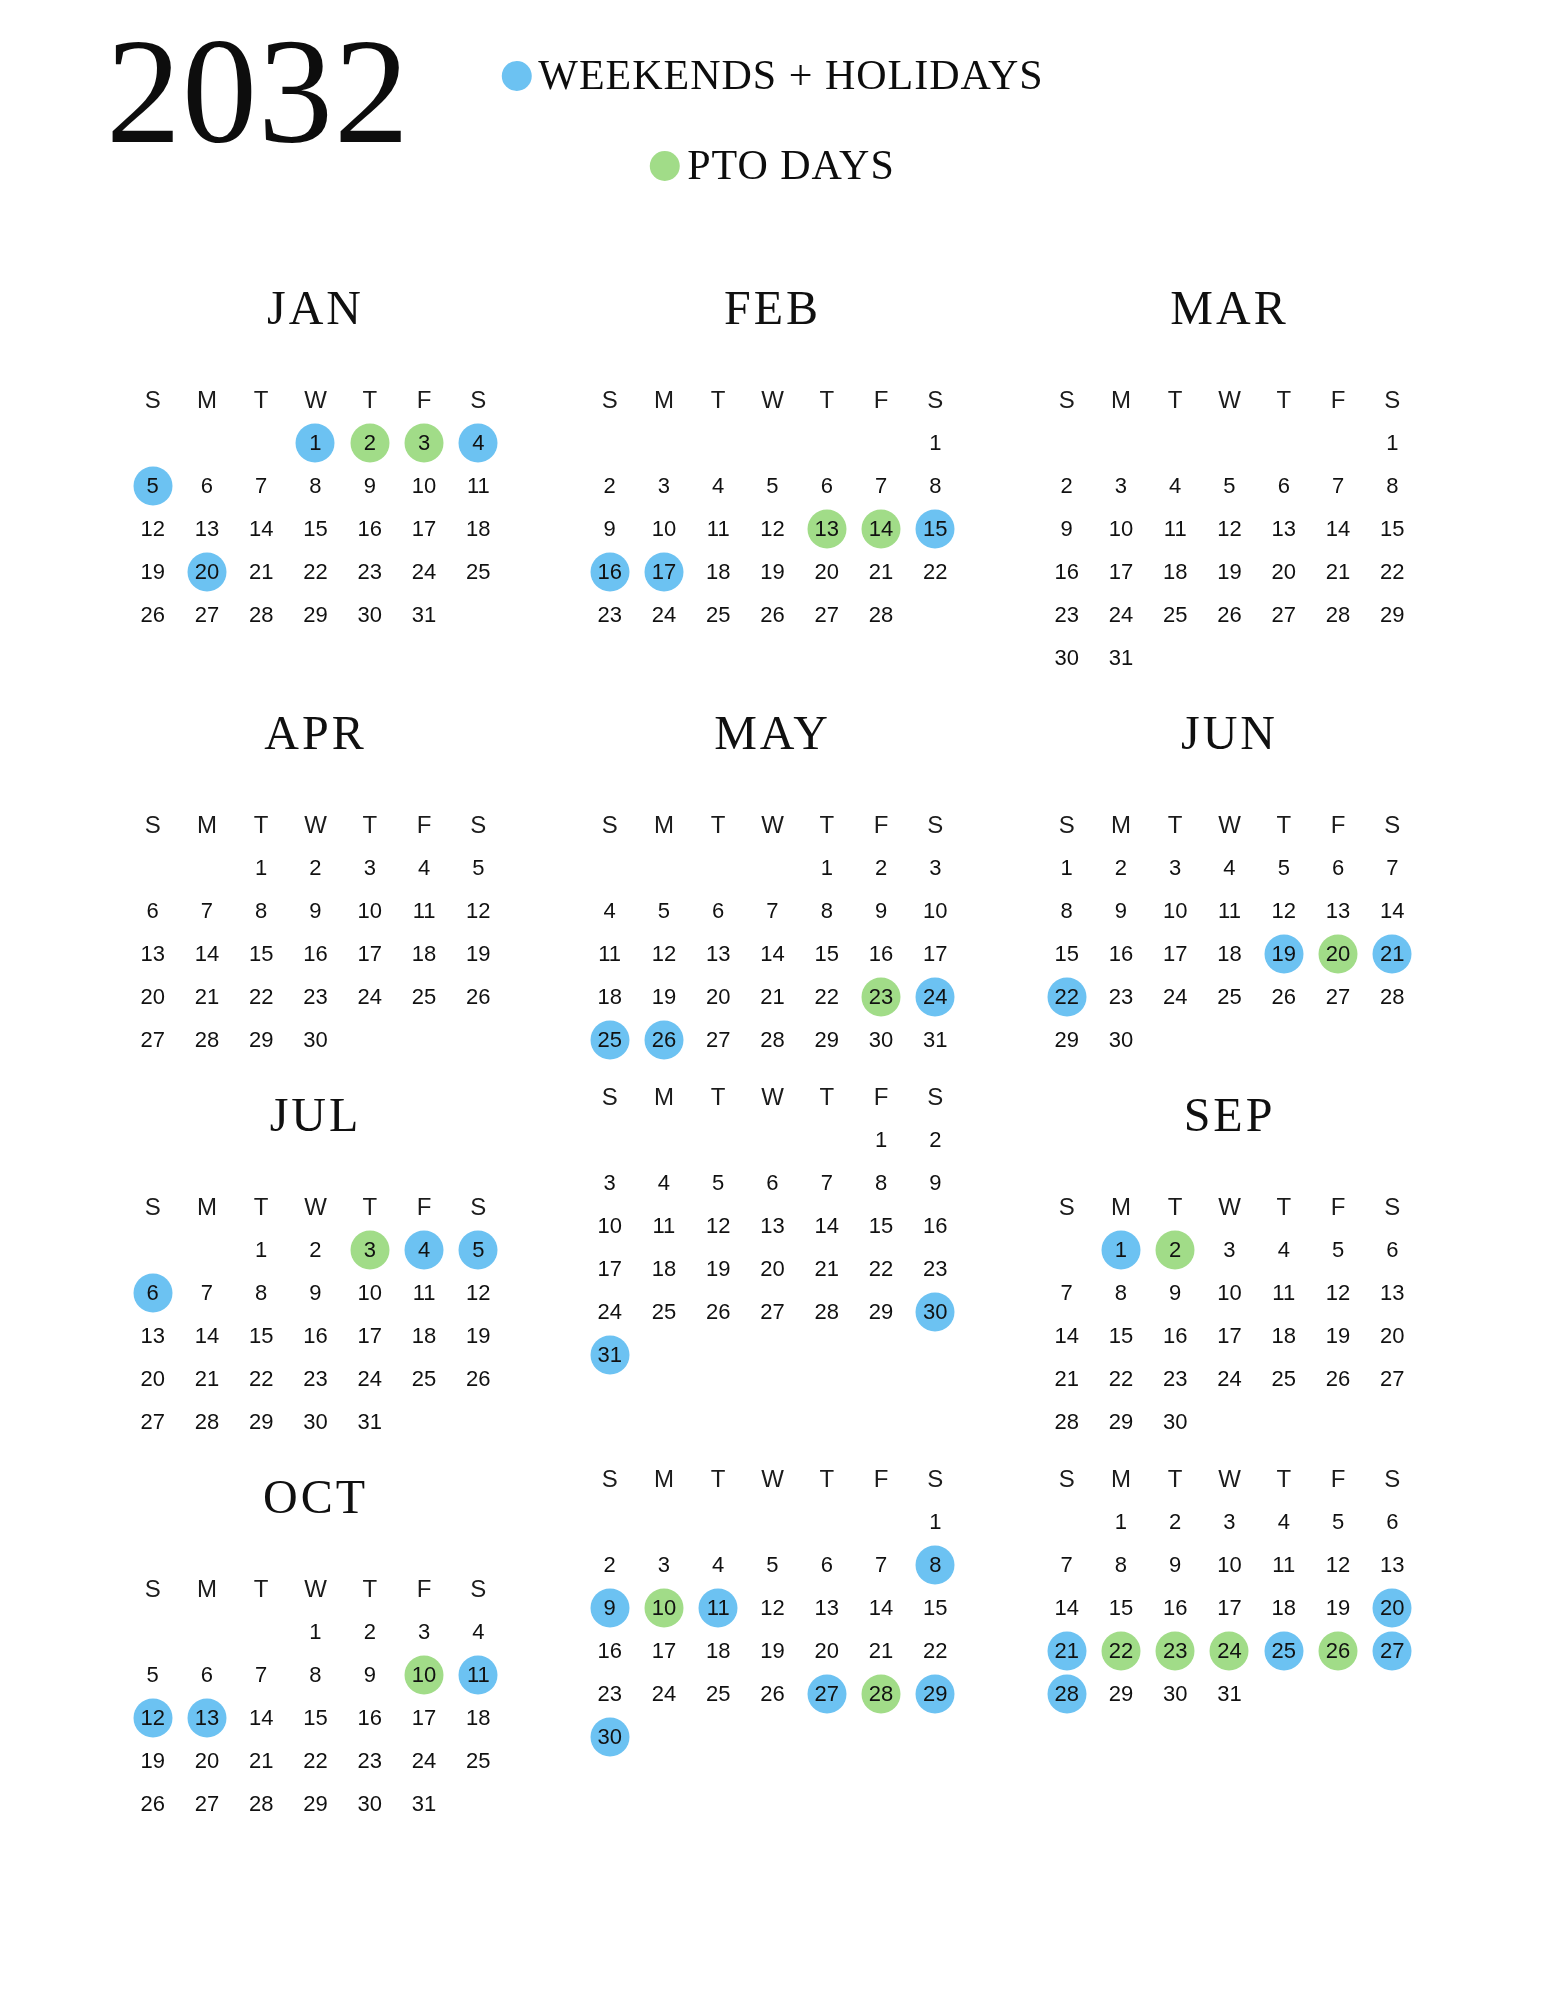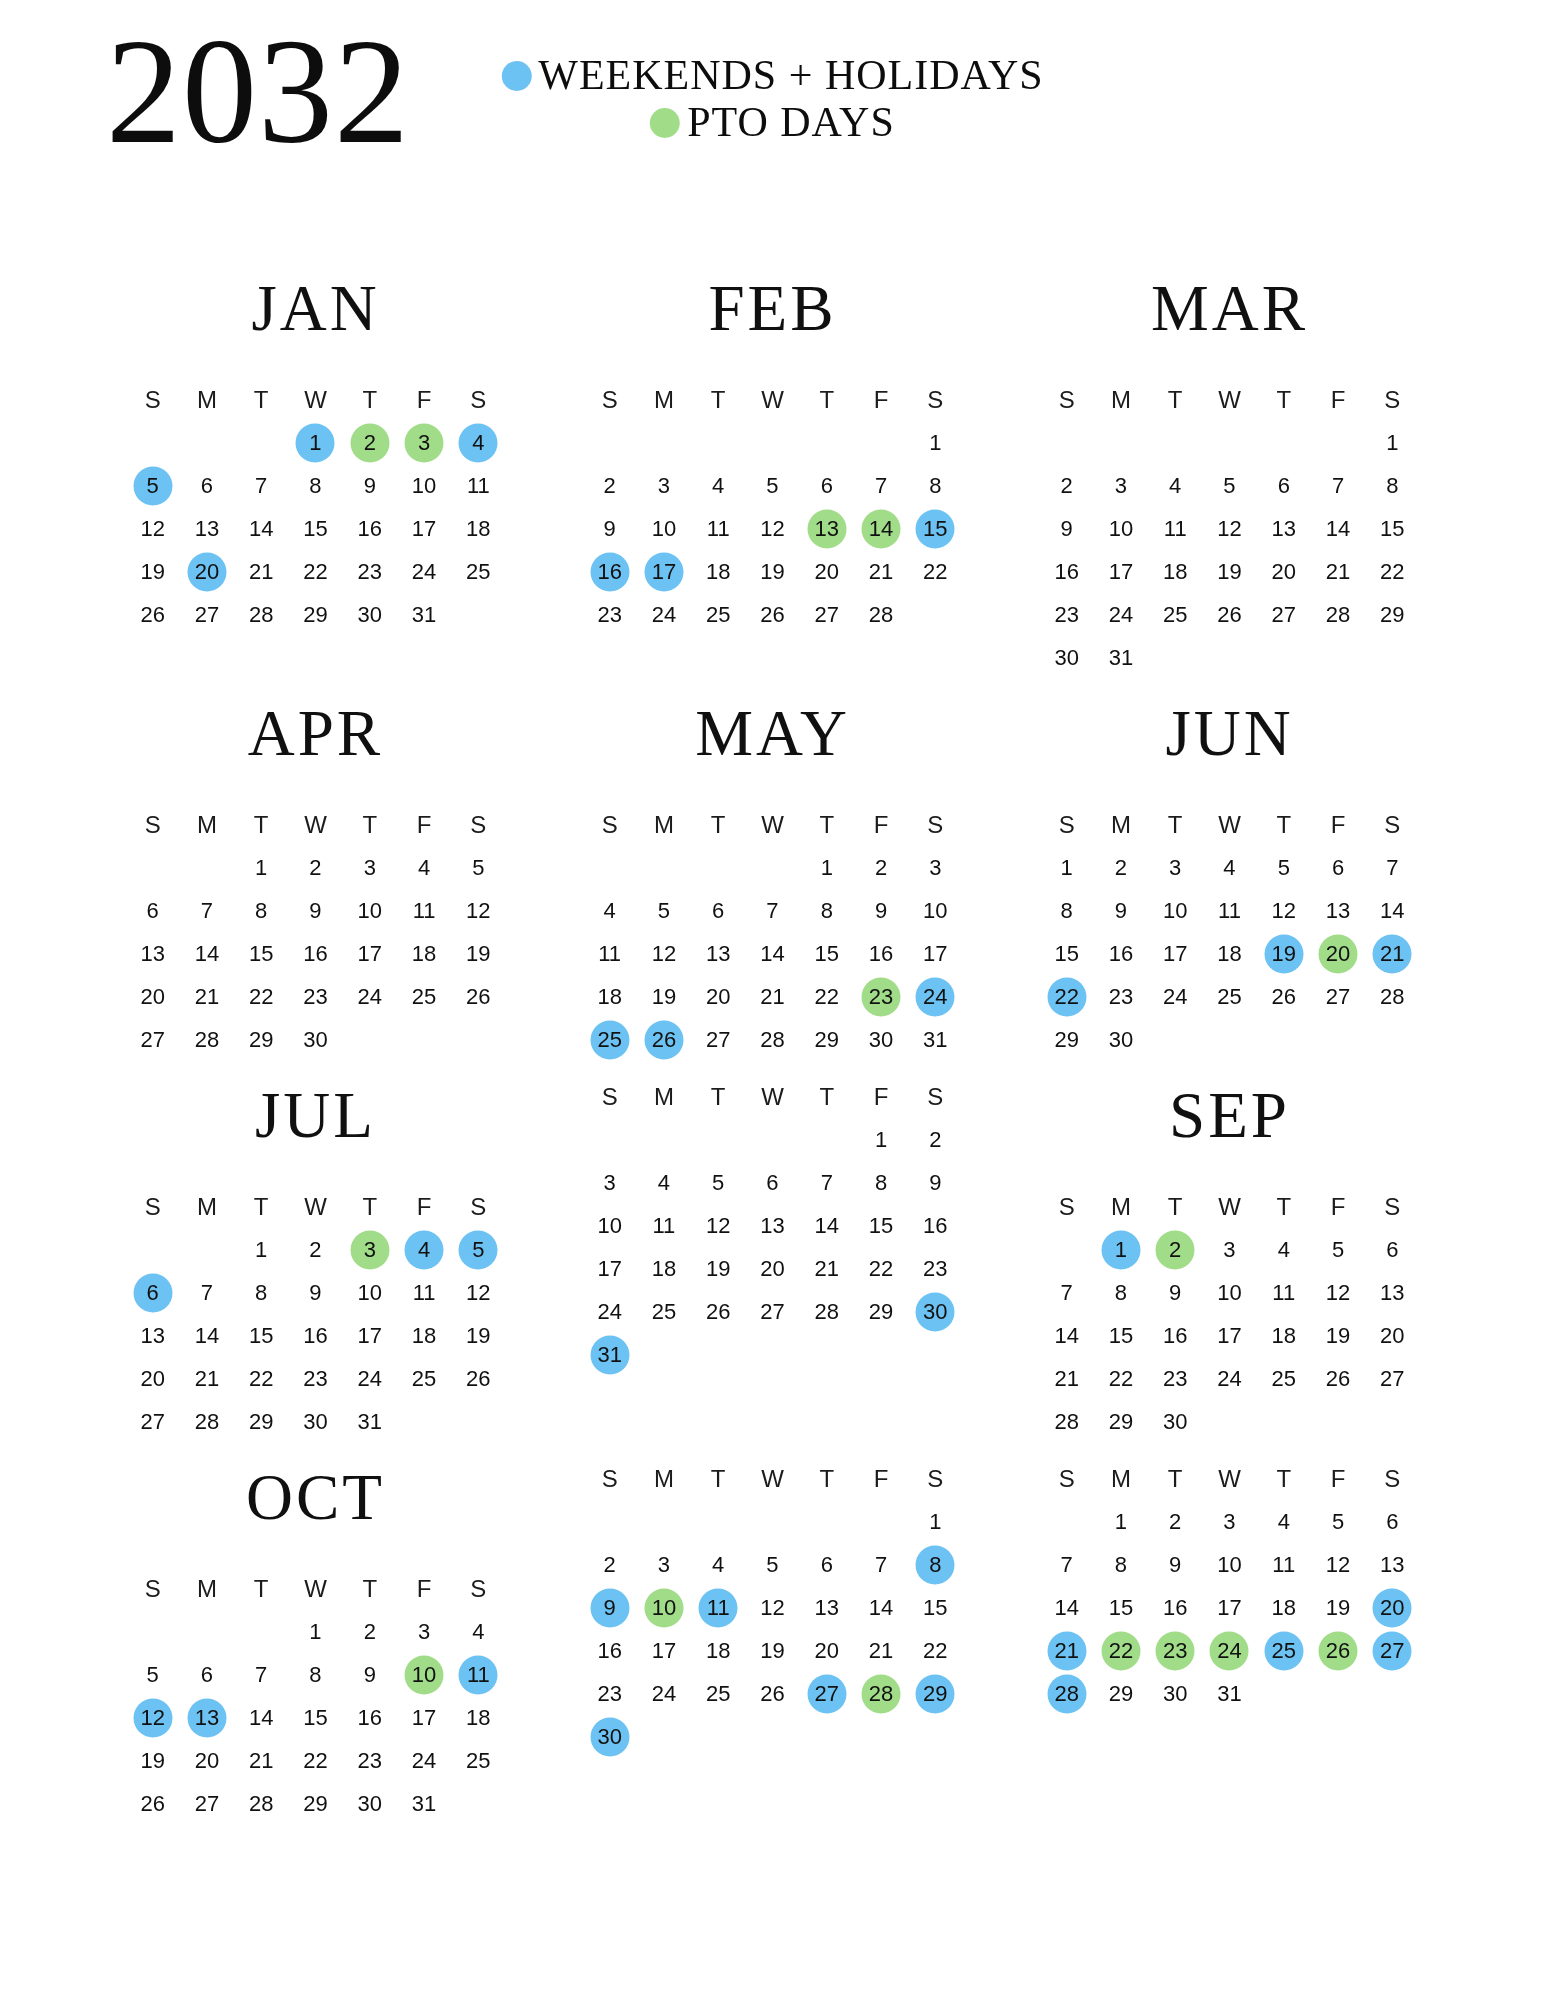--- a/index.html
+++ b/index.html
@@ -38,6 +38,7 @@
     color: #0d0d0d;
     line-height: 1.12;
     white-space: nowrap;
+    gap: 43px;
   }
   .legend-line { display: flex; align-items: center; }
   .dot {

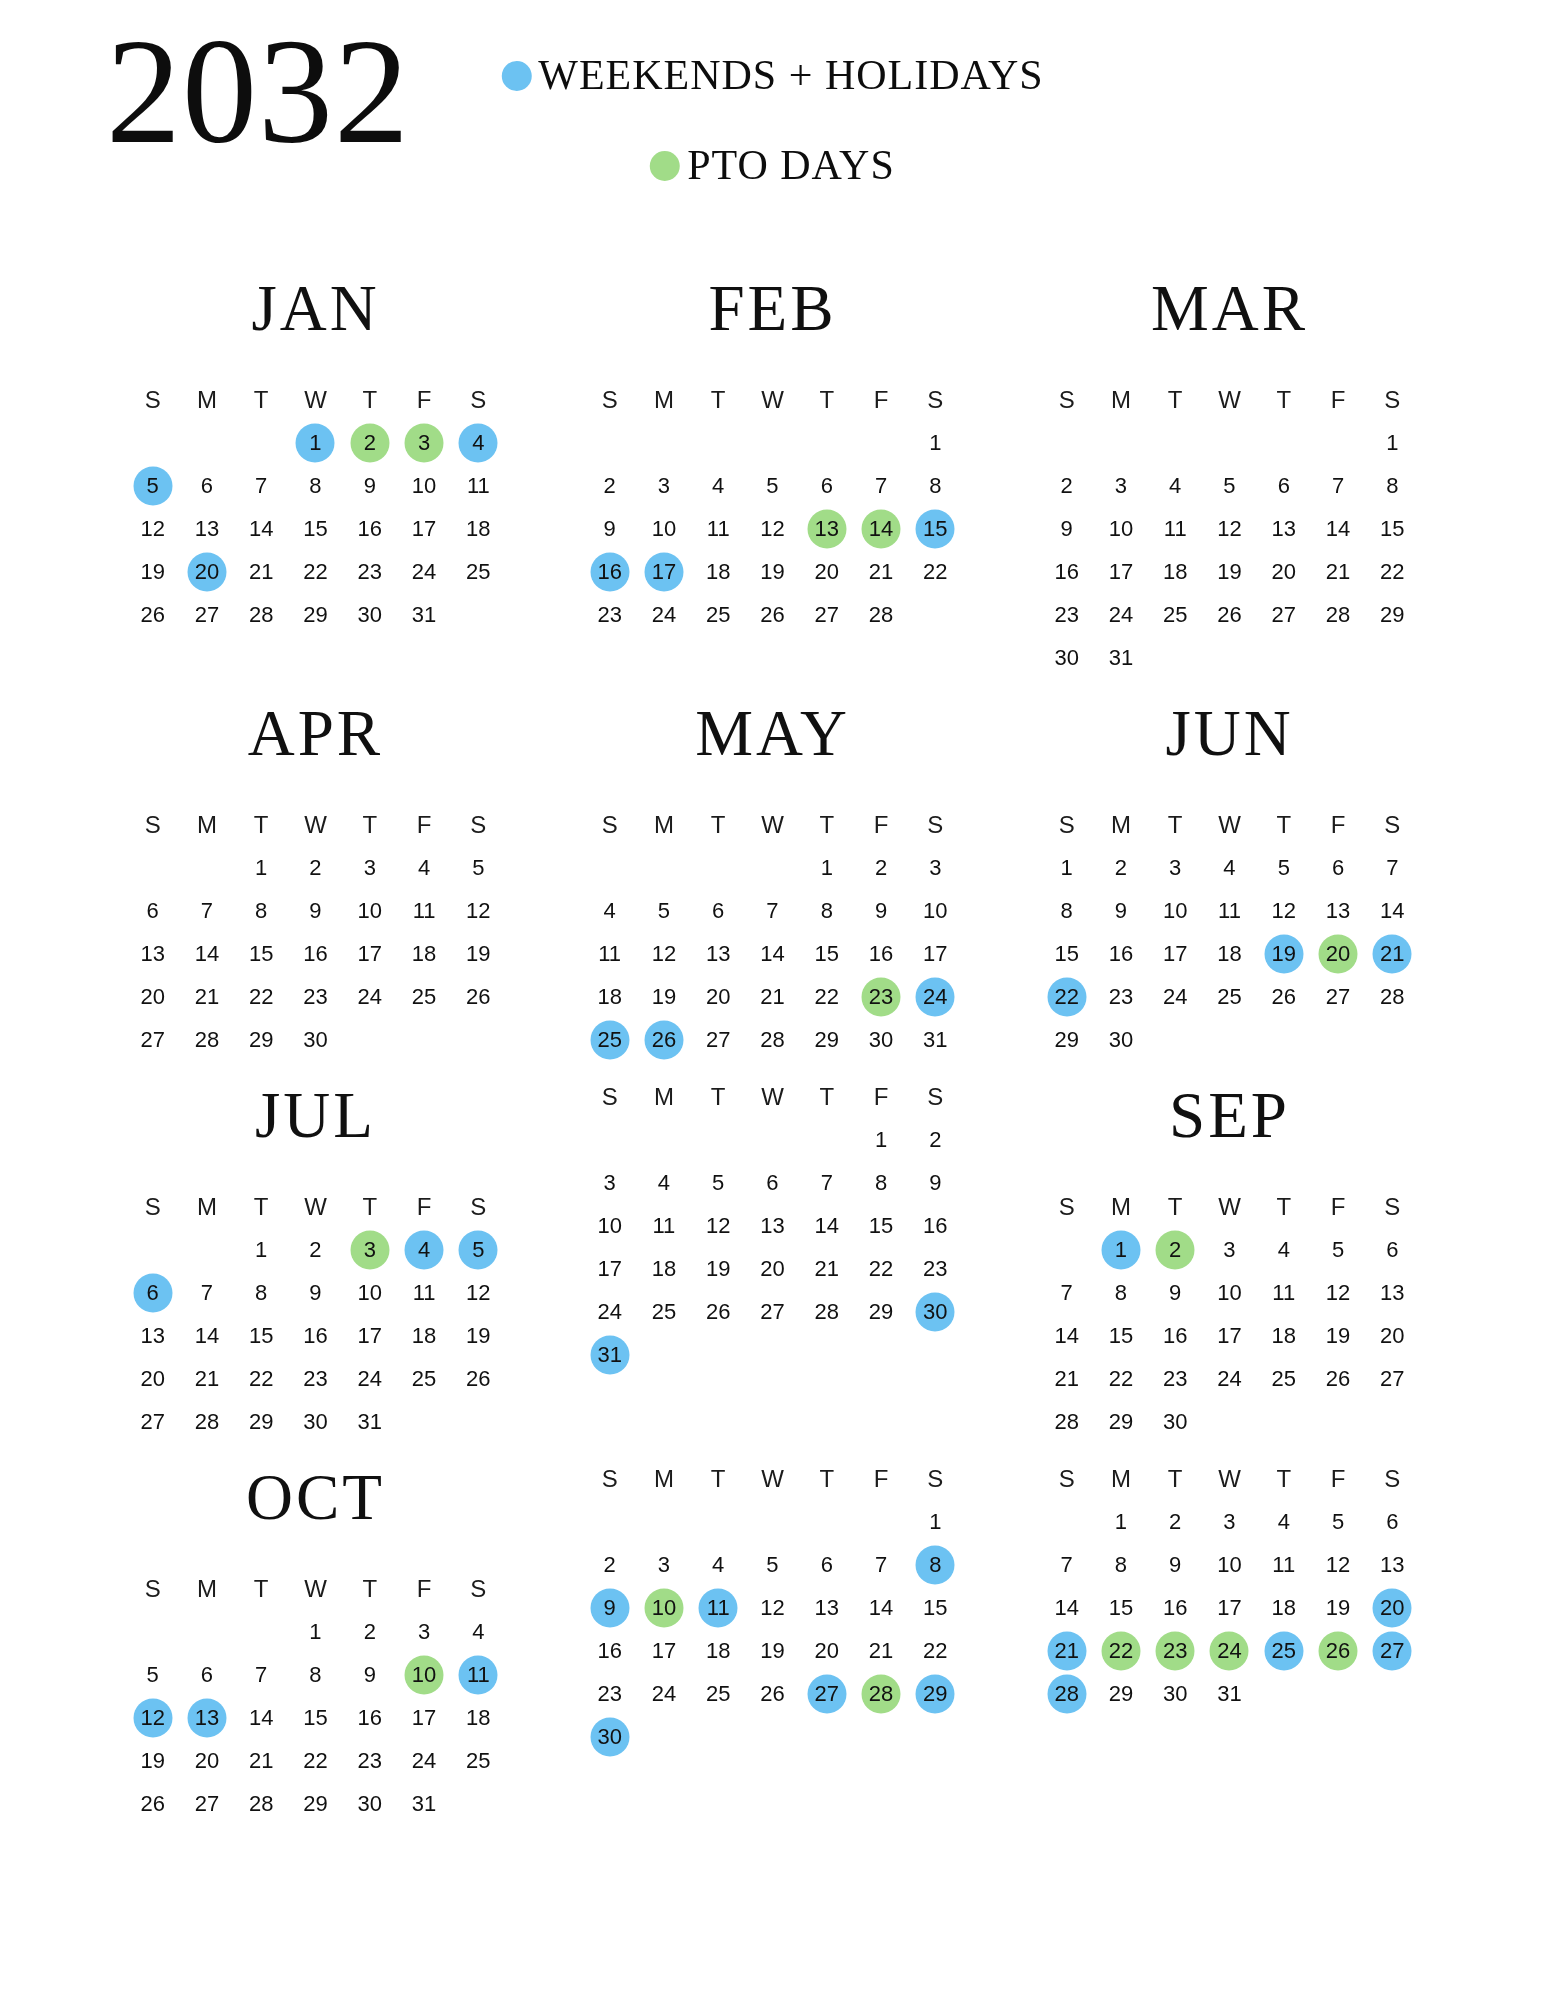--- a/index.html
+++ b/index.html
@@ -63,7 +63,7 @@
   .month-title {
     font-family: "Liberation Serif", serif;
     font-weight: 400;
-    font-size: 65px;
+    font-size: 48px;
     line-height: 80px;
     height: 80px;
     text-align: center;

